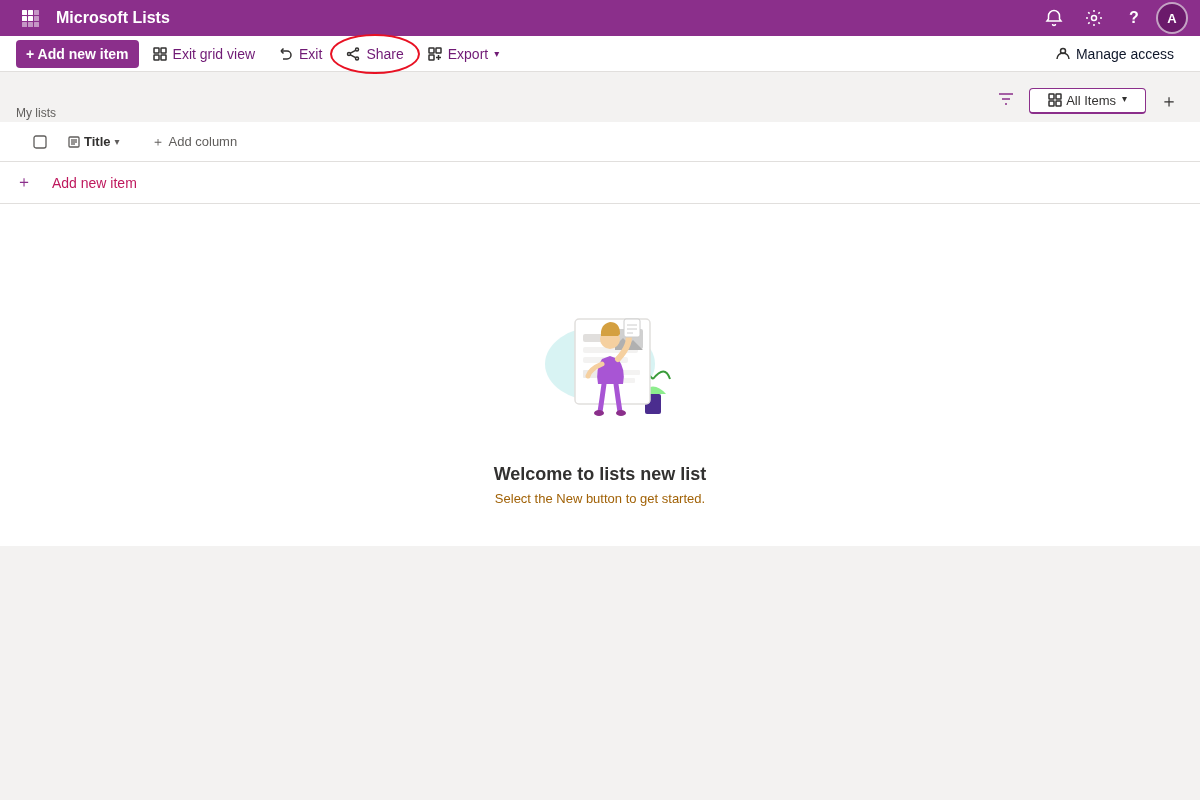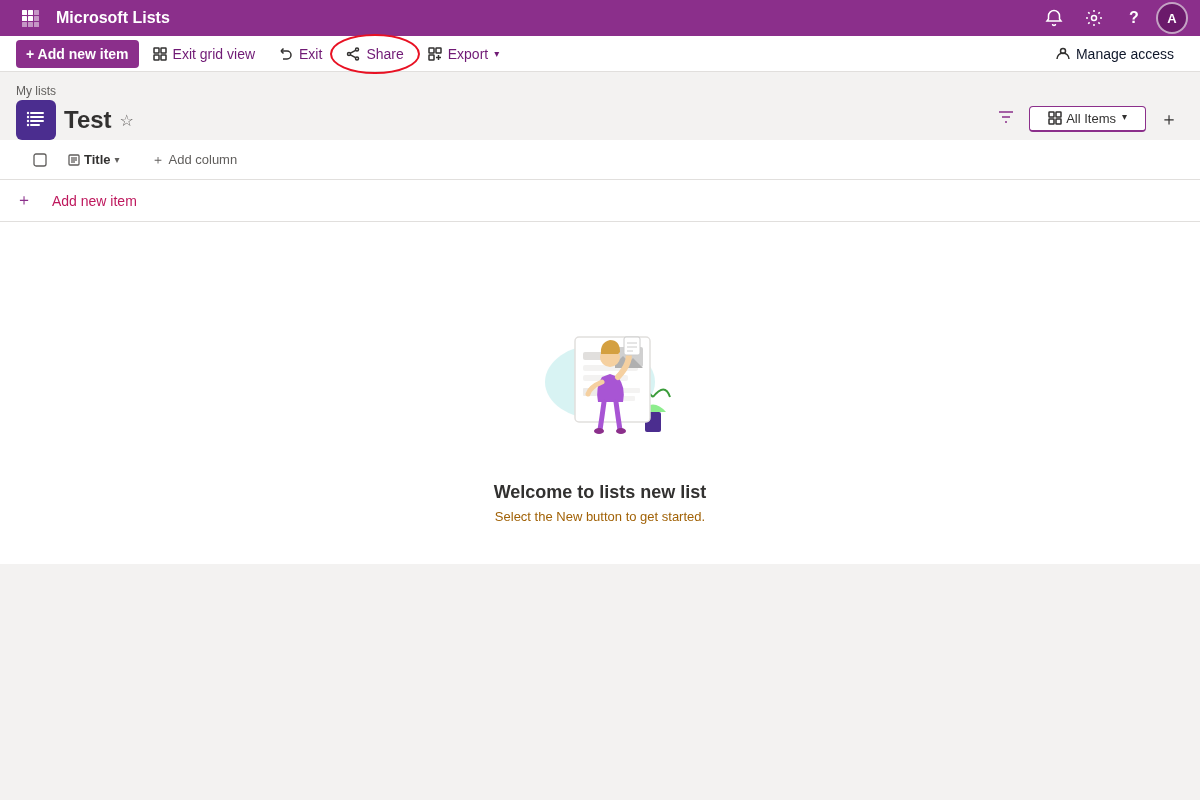--- a/index.html
+++ b/index.html
@@ -377,19 +377,6 @@
 <div class="page-header">
   <div>
     <div class="breadcrumb-text">My lists</div>
-    <div class="page-title-row">
-      <div class="list-icon">
-        <svg width="22" height="22" viewBox="0 0 22 22" fill="none">
-          <path d="M6 4h12M6 8h12M6 12h12M6 16h8" stroke="white" stroke-width="2" stroke-linecap="round"></path>
-          <circle cx="3" cy="4" r="1.2" fill="white"></circle>
-          <circle cx="3" cy="8" r="1.2" fill="white"></circle>
-          <circle cx="3" cy="12" r="1.2" fill="white"></circle>
-          <circle cx="3" cy="16" r="1.2" fill="white"></circle>
-        </svg>
-      </div>
-      <span class="page-title">Test</span>
-      <span class="star-icon">☆</span>
-    </div>
   </div>
   <div class="header-right">
     <button class="filter-icon-btn" title="Filter">

